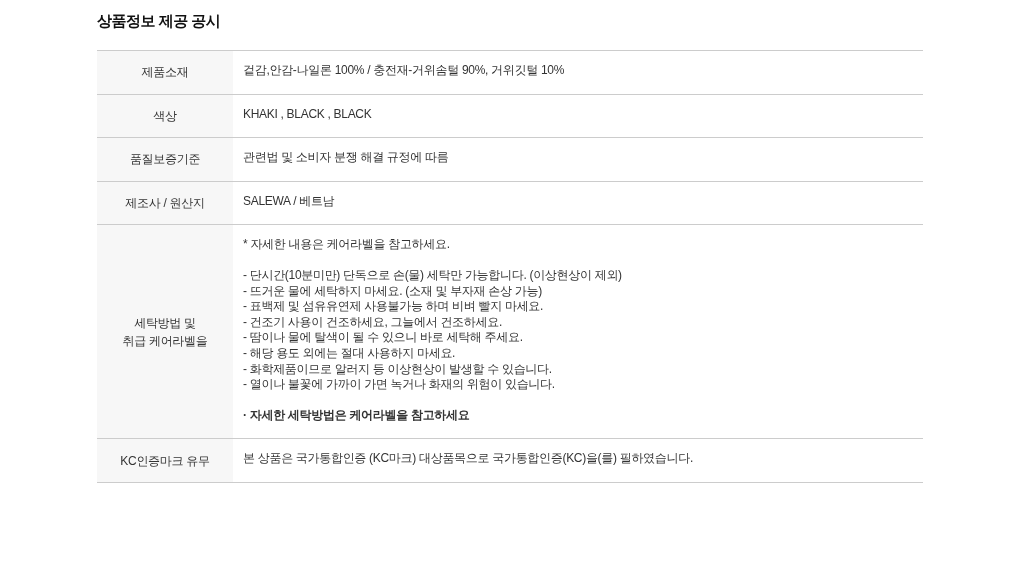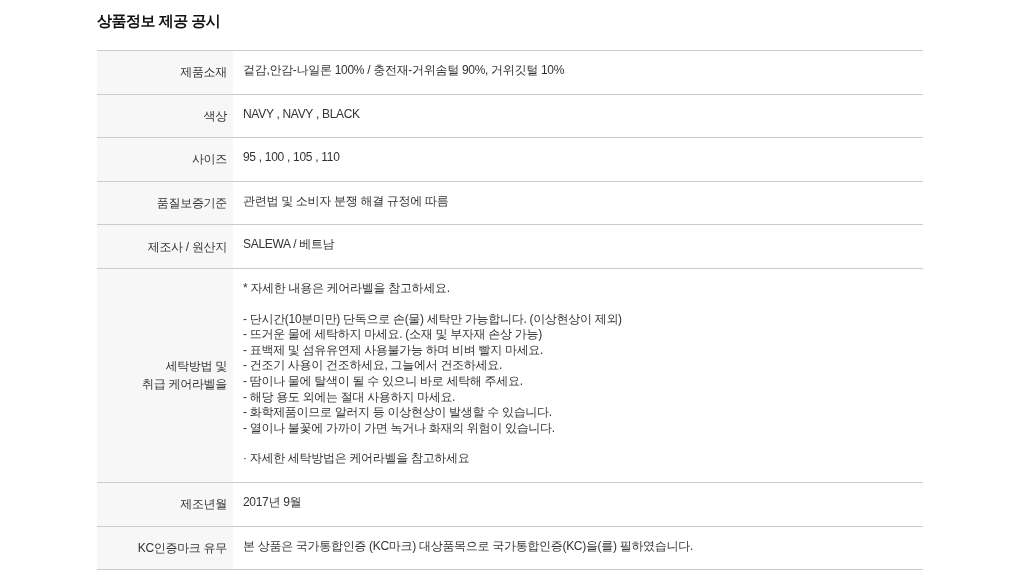--- a/index.html
+++ b/index.html
@@ -41,7 +41,7 @@
     width: 136px;
     background: #f7f7f7;
     font-weight: normal;
-    text-align: right;
+    text-align: center;
     vertical-align: middle;
     padding: 12px 6px;
     color: #333333;

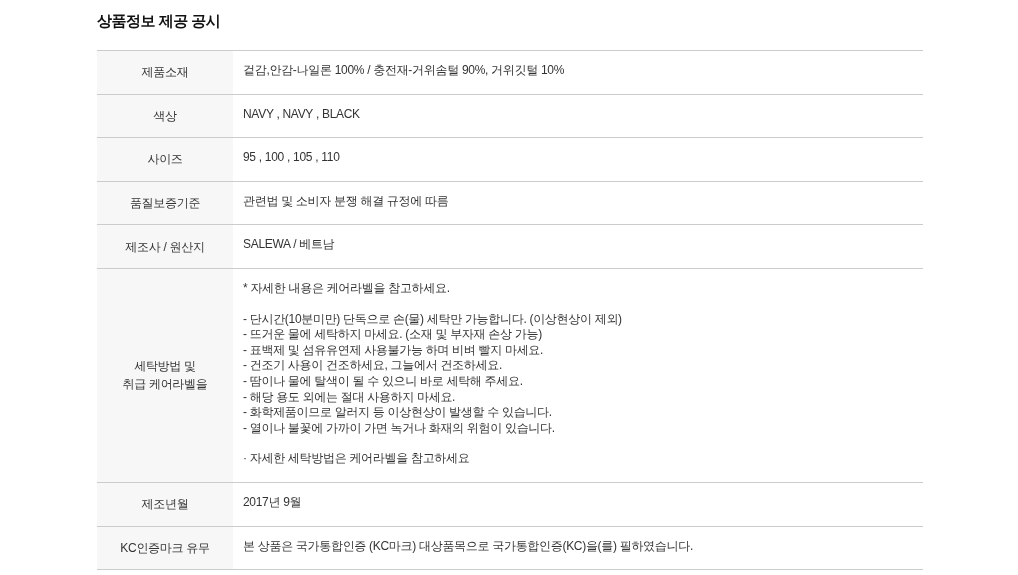--- a/index.html
+++ b/index.html
@@ -79,7 +79,7 @@
         </tr>
         <tr class="simple-row">
           <th>색상</th>
-          <td>NAVY , NAVY , BLACK</td>
+          <td>KHAKI , BLACK , BLACK</td>
         </tr>
         <tr class="simple-row">
           <th>사이즈</th>

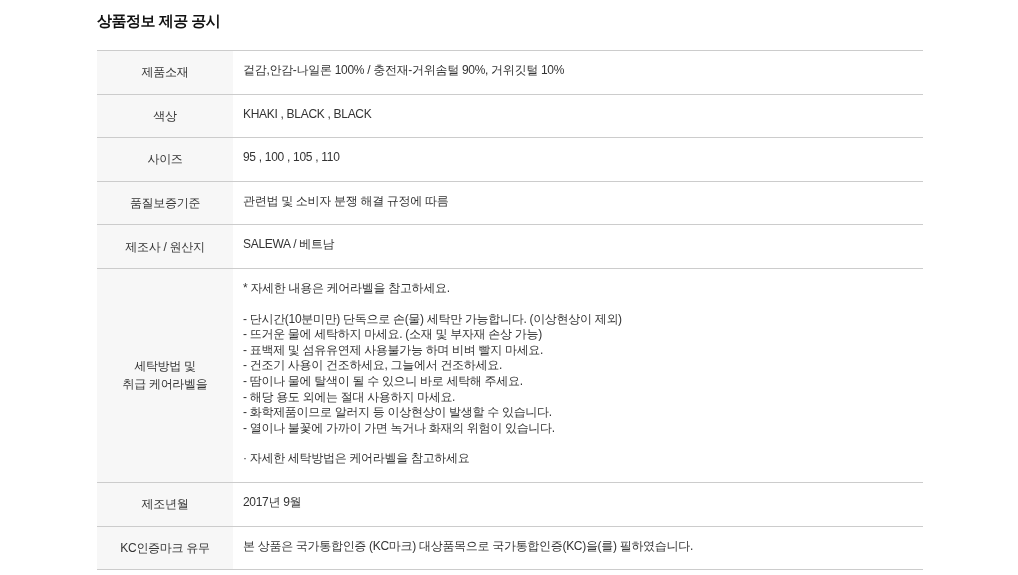--- a/index.html
+++ b/index.html
@@ -82,10 +82,6 @@
           <td>KHAKI , BLACK , BLACK</td>
         </tr>
         <tr class="simple-row">
-          <th>사이즈</th>
-          <td>95 , 100 , 105 , 110</td>
-        </tr>
-        <tr class="simple-row">
           <th>품질보증기준</th>
           <td>관련법 및 소비자 분쟁 해결 규정에 따름</td>
         </tr>

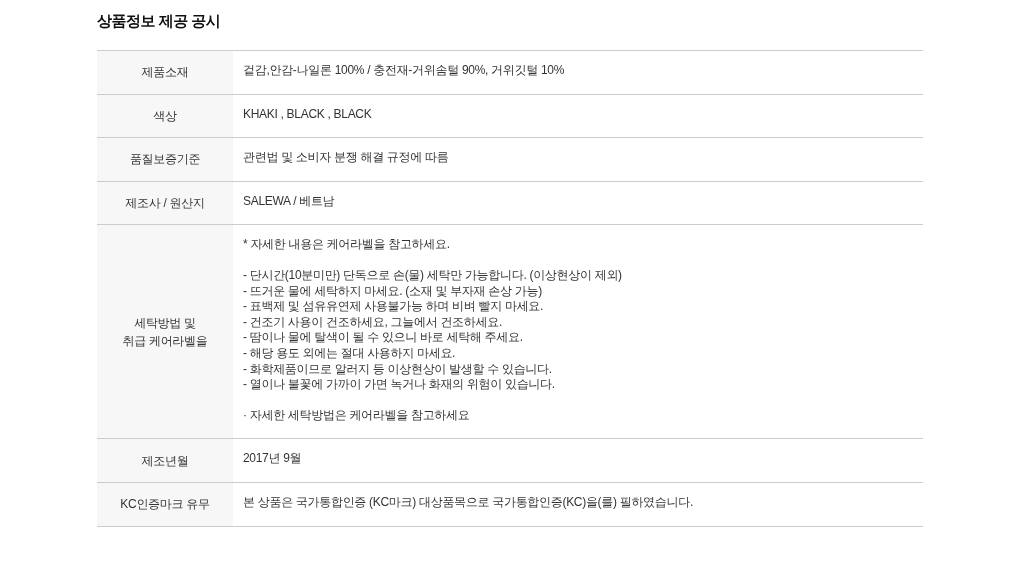--- a/index.html
+++ b/index.html
@@ -61,7 +61,7 @@
     vertical-align: top;
   }
   .care-gap { height: 15px; }
-  .care-footer { font-weight: normal; }
+  .care-footer { font-weight: bold; }
 </style>
 </head>
 <body>

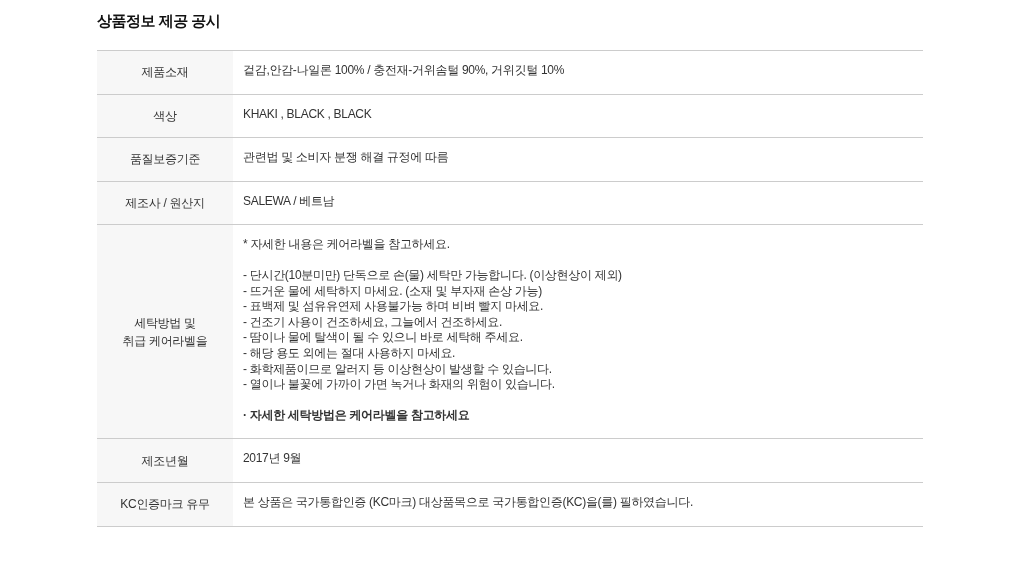--- a/index.html
+++ b/index.html
@@ -110,10 +110,6 @@
         </tr>
 
         <tr class="simple-row">
-          <th>제조년월</th>
-          <td>2017년 9월</td>
-        </tr>
-        <tr class="simple-row">
           <th>KC인증마크 유무</th>
           <td>본 상품은 국가통합인증 (KC마크) 대상품목으로 국가통합인증(KC)을(를) 필하였습니다.</td>
         </tr>

